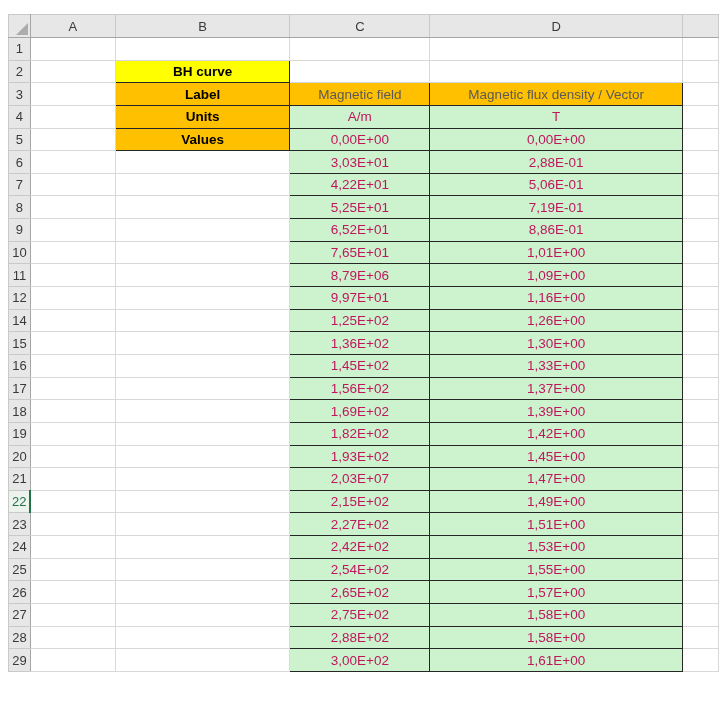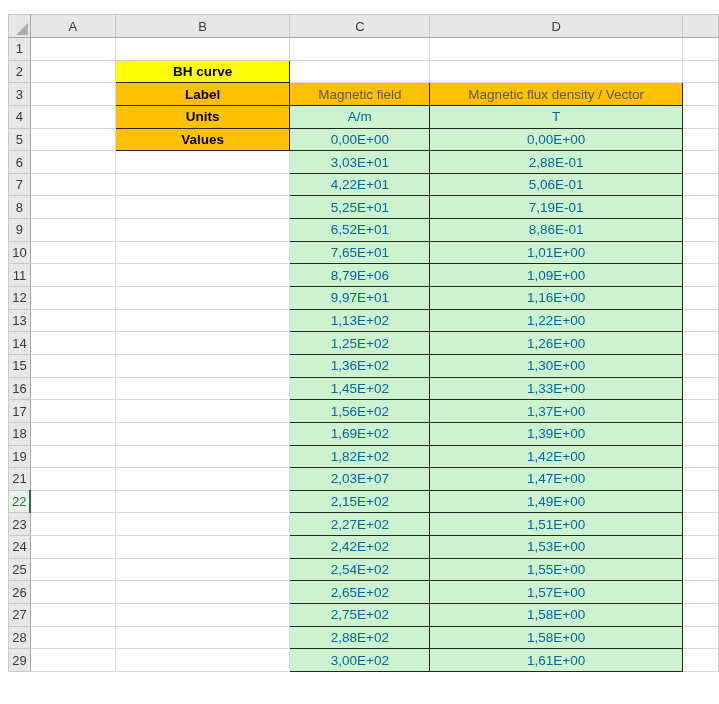--- a/index.html
+++ b/index.html
@@ -47,7 +47,7 @@
   td.yellow{background:var(--yellow);border:1.5px solid var(--cell-border);font-weight:bold;font-size:13.5px;margin-left:16px;}
   td.orange{background:var(--orange);border:1.5px solid var(--cell-border);font-weight:bold;font-size:13.5px;}
   td.orange.muted{font-weight:400;color:var(--muted-label-text);}
-  td.green{background:var(--green);border:1.5px solid var(--cell-border);font-size:13.5px;color:#0369a1;}
+  td.green{background:var(--green);border:1.5px solid var(--cell-border);font-size:13.5px;color:#be185d;}
 </style>
 </head>
 <body>

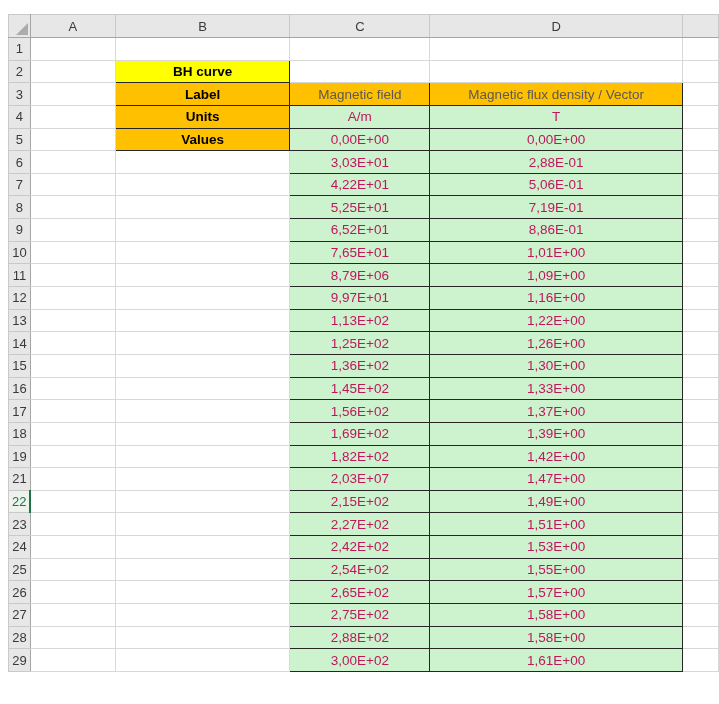--- a/index.html
+++ b/index.html
@@ -170,14 +170,6 @@
           <td></td>
         </tr>
         <tr>
-          <th class="row-hdr">13</th>
-          <td></td>
-          <td></td>
-          <td class="green">1,13E+02</td>
-          <td class="green">1,22E+00</td>
-          <td></td>
-        </tr>
-        <tr>
           <th class="row-hdr">14</th>
           <td></td>
           <td></td>

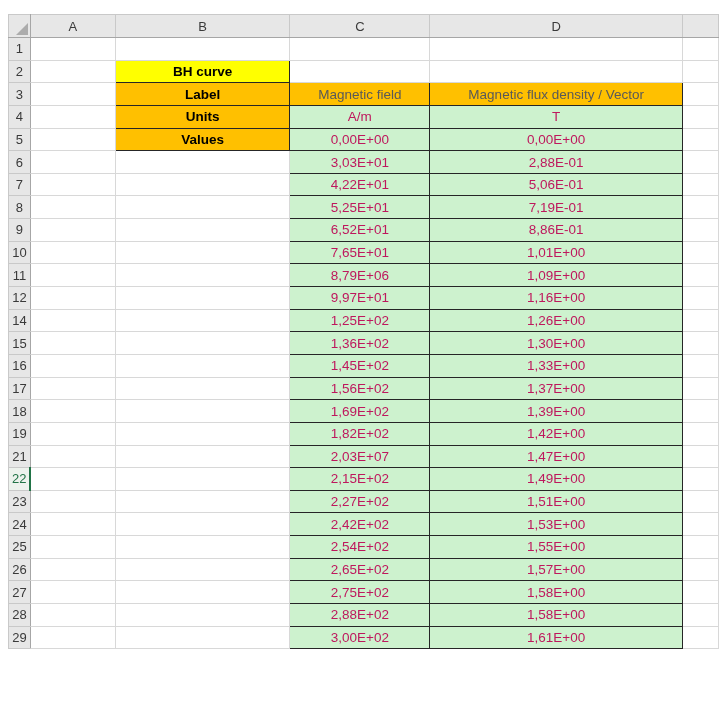--- a/index.html
+++ b/index.html
@@ -218,6 +218,14 @@
           <td></td>
         </tr>
         <tr>
+          <th class="row-hdr">20</th>
+          <td></td>
+          <td></td>
+          <td class="green">1,93E+02</td>
+          <td class="green">1,45E+00</td>
+          <td></td>
+        </tr>
+        <tr>
           <th class="row-hdr">21</th>
           <td></td>
           <td></td>

